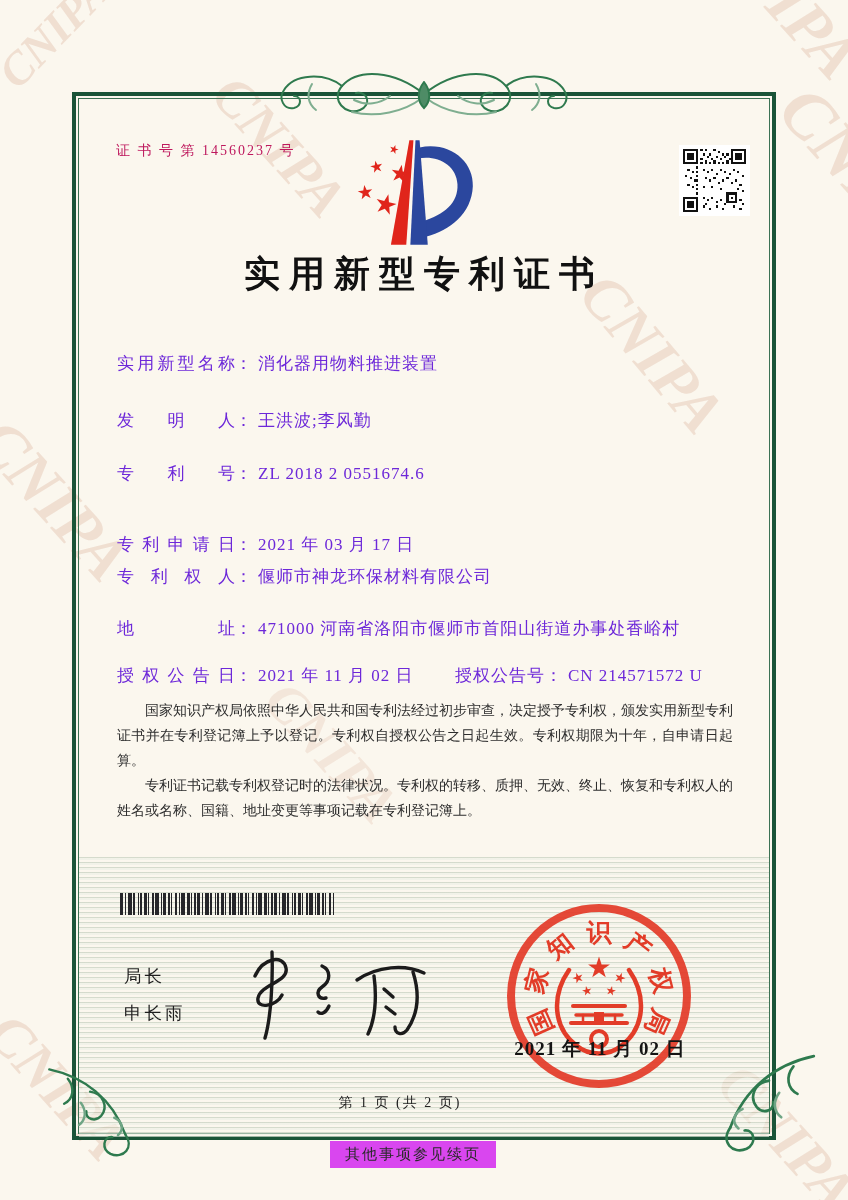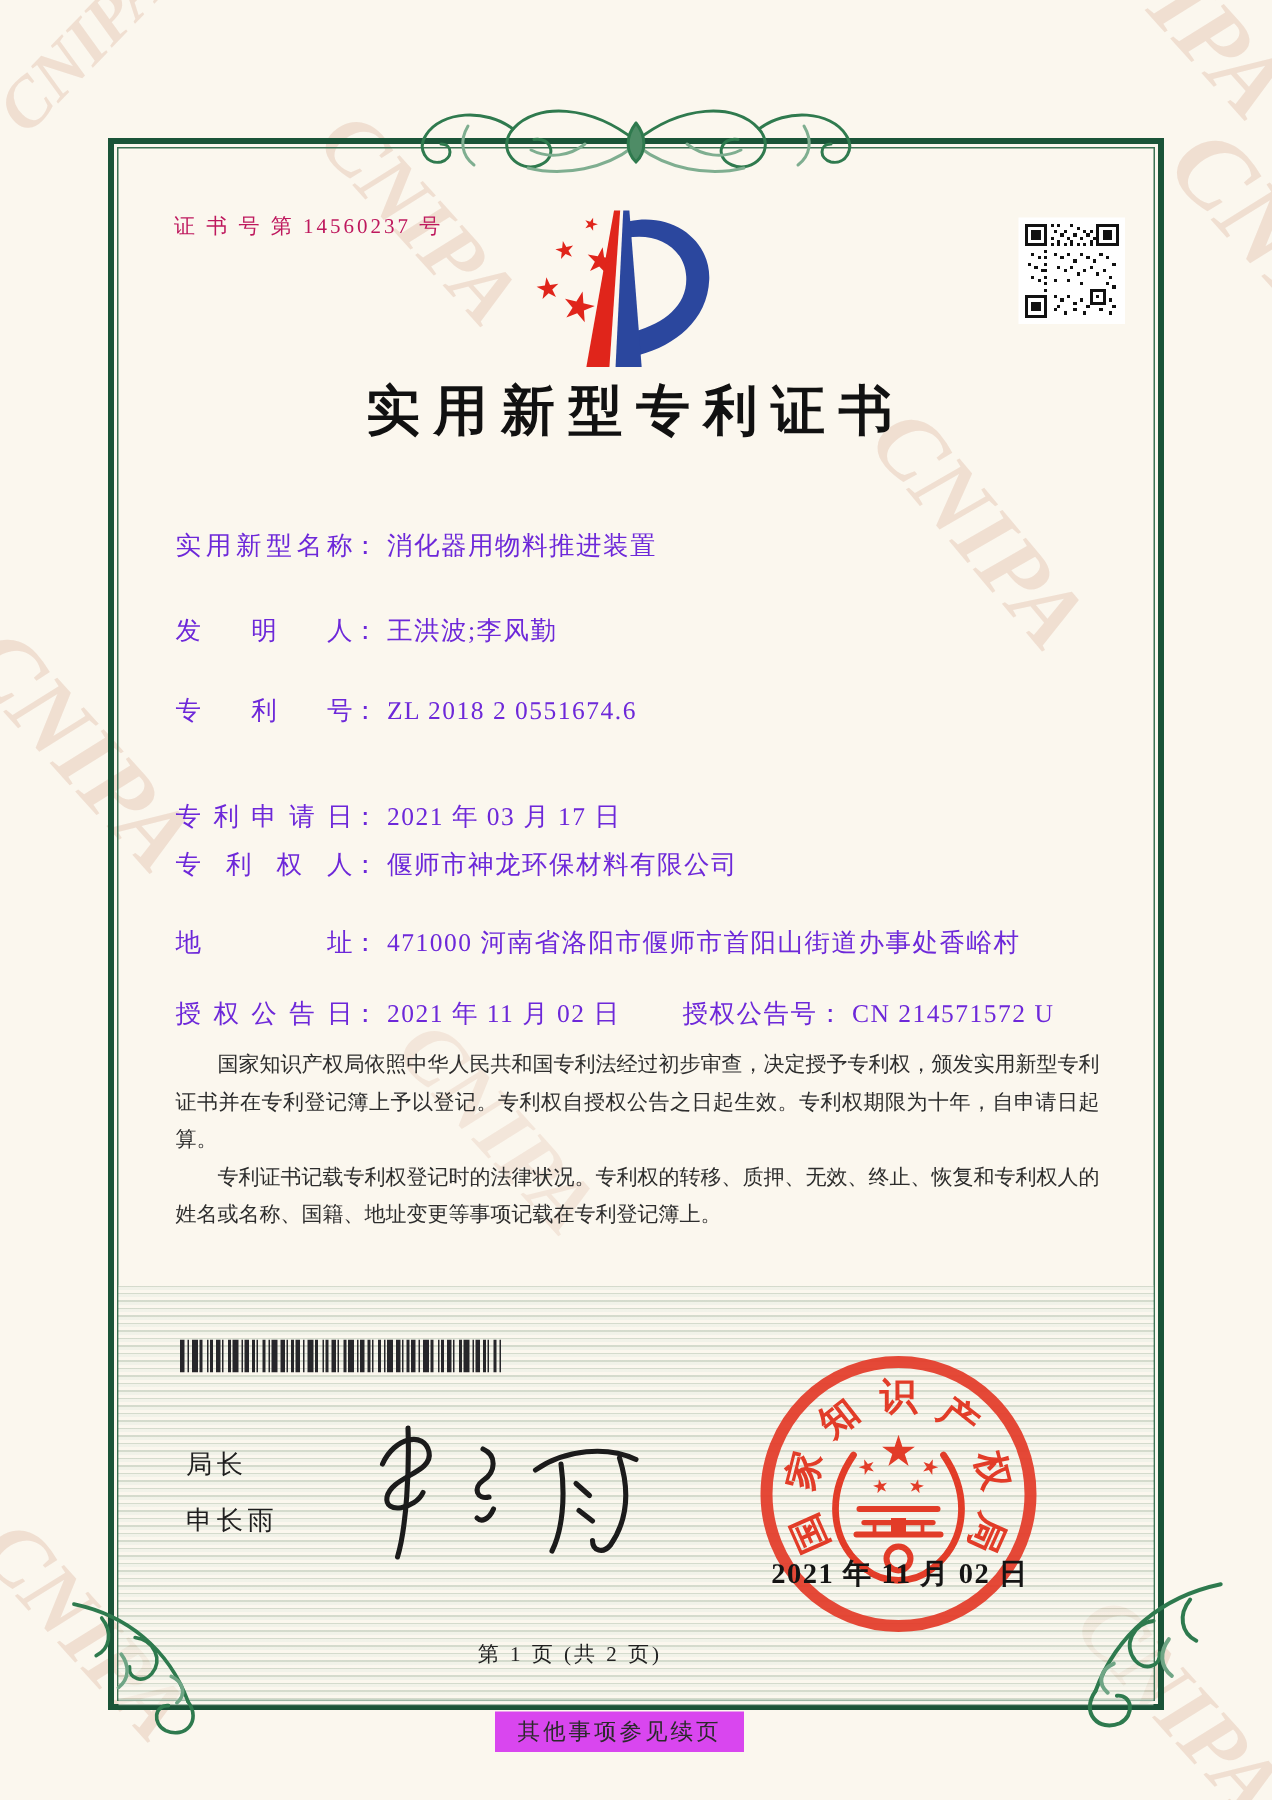--- a/index.html
+++ b/index.html
@@ -86,7 +86,7 @@
   }
   
   .page-info{
-    position:absolute;left:56px;top:1094px;width:648px;z-index:5;
+    position:absolute;left:76px;top:1094px;width:648px;z-index:5;
     text-align:center;font-size:14px;letter-spacing:2px;color:#222;
   }
   .cont-note{

